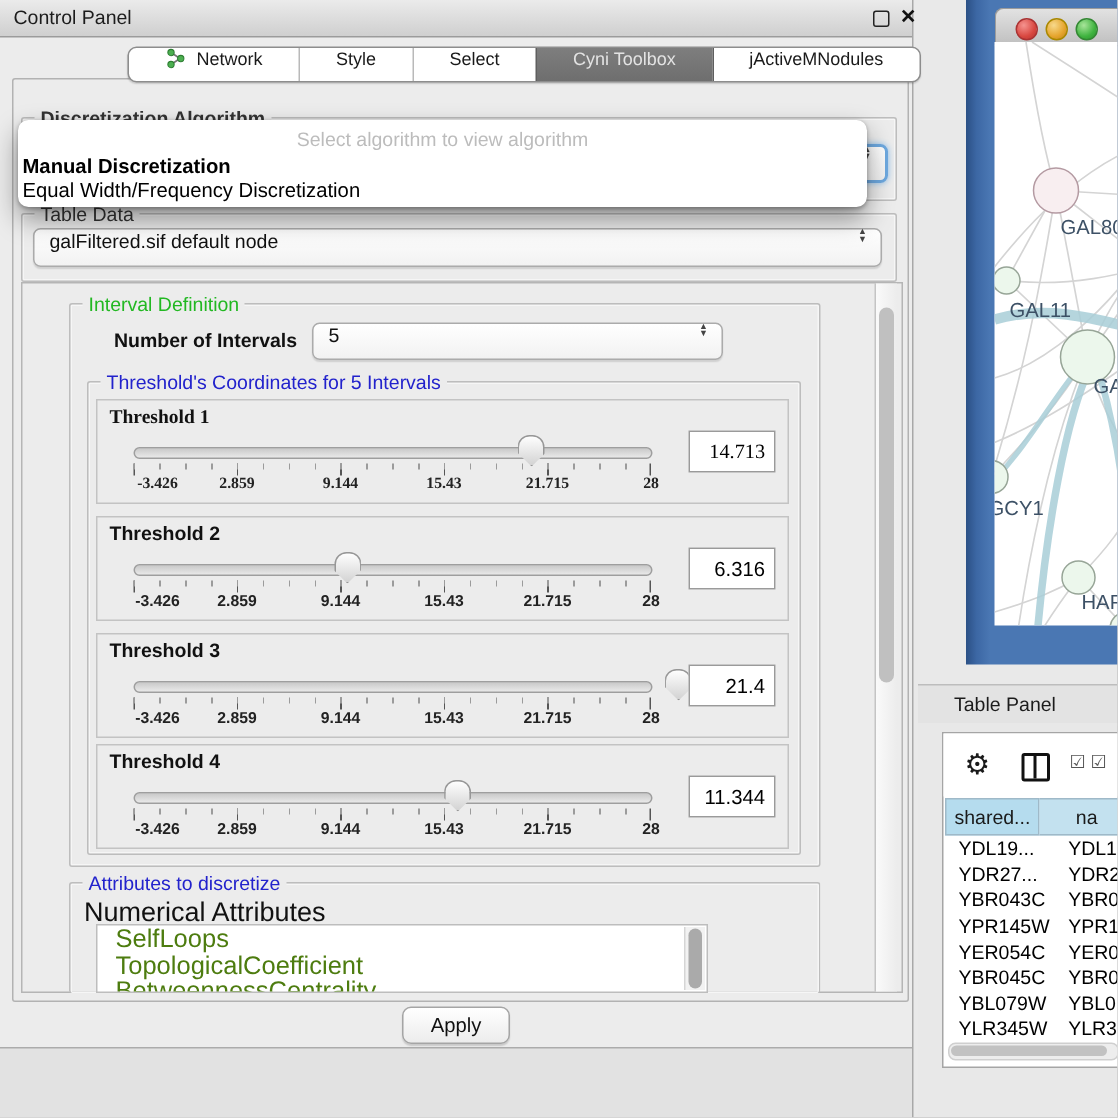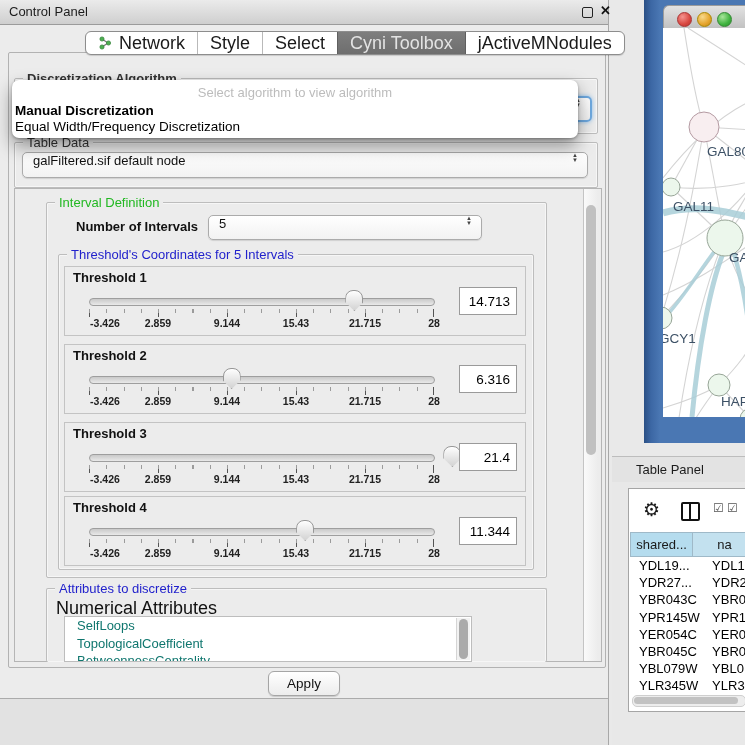--- a/index.html
+++ b/index.html
@@ -19,7 +19,7 @@
   
   .seg{display:flex;align-items:stretch;background:#fff;border:1px solid #8d8d8d;border-radius:6px;
        overflow:hidden;box-shadow:0 1px 1px rgba(0,0,0,.15);}
-  .seg .segitem{display:flex;align-items:center;padding:0 12px;font-size:18px;color:#1a1a1a;white-space:nowrap;}
+  .seg .segitem{display:flex;align-items:flex-start;padding:0 24px;font-size:12px;color:#1a1a1a;white-space:nowrap;}
   .seg .segitem + .segitem{border-left:1px solid #b9b9b9;}
   .seg .segitem.sel{background:linear-gradient(#7e7e7e,#6e6e6e);color:#e3e3e3;border-left:1px solid #5f5f5f;}
   .seg .segitem.sel + .segitem{border-left:1px solid #5f5f5f;}

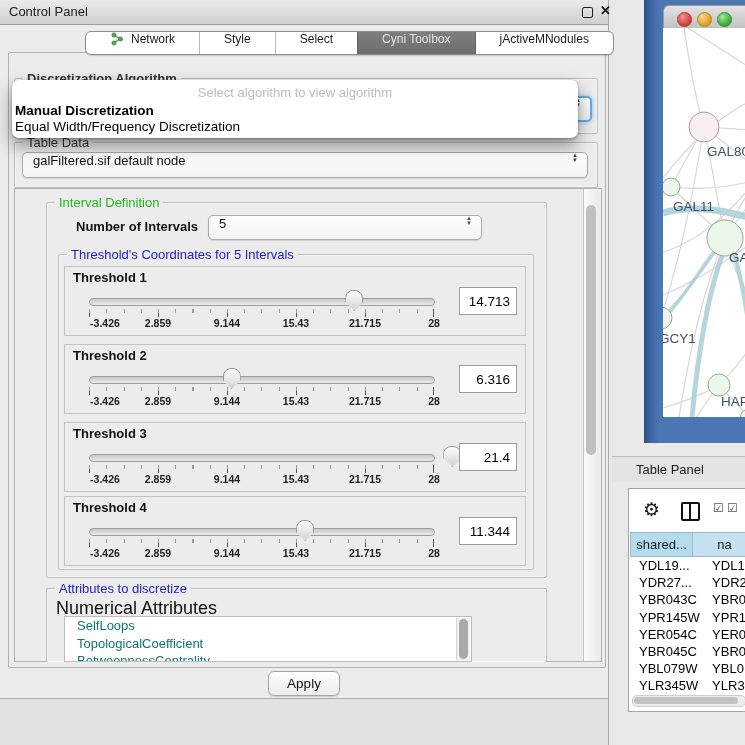--- a/index.html
+++ b/index.html
@@ -210,7 +210,7 @@
       <span class="glabel blue">Threshold's Coordinates for 5 Intervals</span>
     </div>
 
-    <div class="thr-row" style="top:266px;">
+    <div class="thr-row" style="top:266px;font-family:Liberation Serif, serif;">
       <span class="thr-title">Threshold 1</span>
       <div class="track"></div>
       <div class="thumb" style="margin-left: 24px; left: 57.7%;"></div>

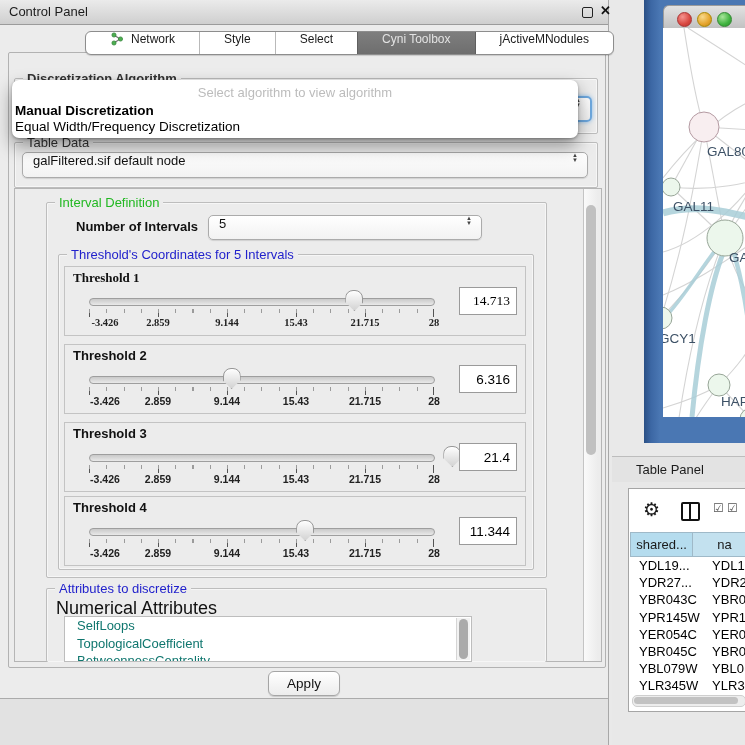--- a/index.html
+++ b/index.html
@@ -82,7 +82,7 @@
 
   
   .attr-list{position:absolute;left:64px;top:616px;width:406px;height:44px;background:#fff;border:1px solid #bdbdbd;overflow:hidden;}
-  .attr-list .item{font-size:13px;color:#0f766e;padding:1px 0 1px 12px;line-height:15.5px;white-space:nowrap;}
+  .attr-list .item{font-size:17px;color:#4d7c0f;padding:1px 0 1px 12px;line-height:15.5px;white-space:nowrap;}
   .attr-scroll{position:absolute;right:1px;top:1px;width:13px;height:42px;background:#f2f2f2;border-left:1px solid #d5d5d5;}
   .attr-scroll .thumbv{position:absolute;left:1.5px;top:1px;width:9px;height:40px;background:#aaa;border-radius:5px;}
 

